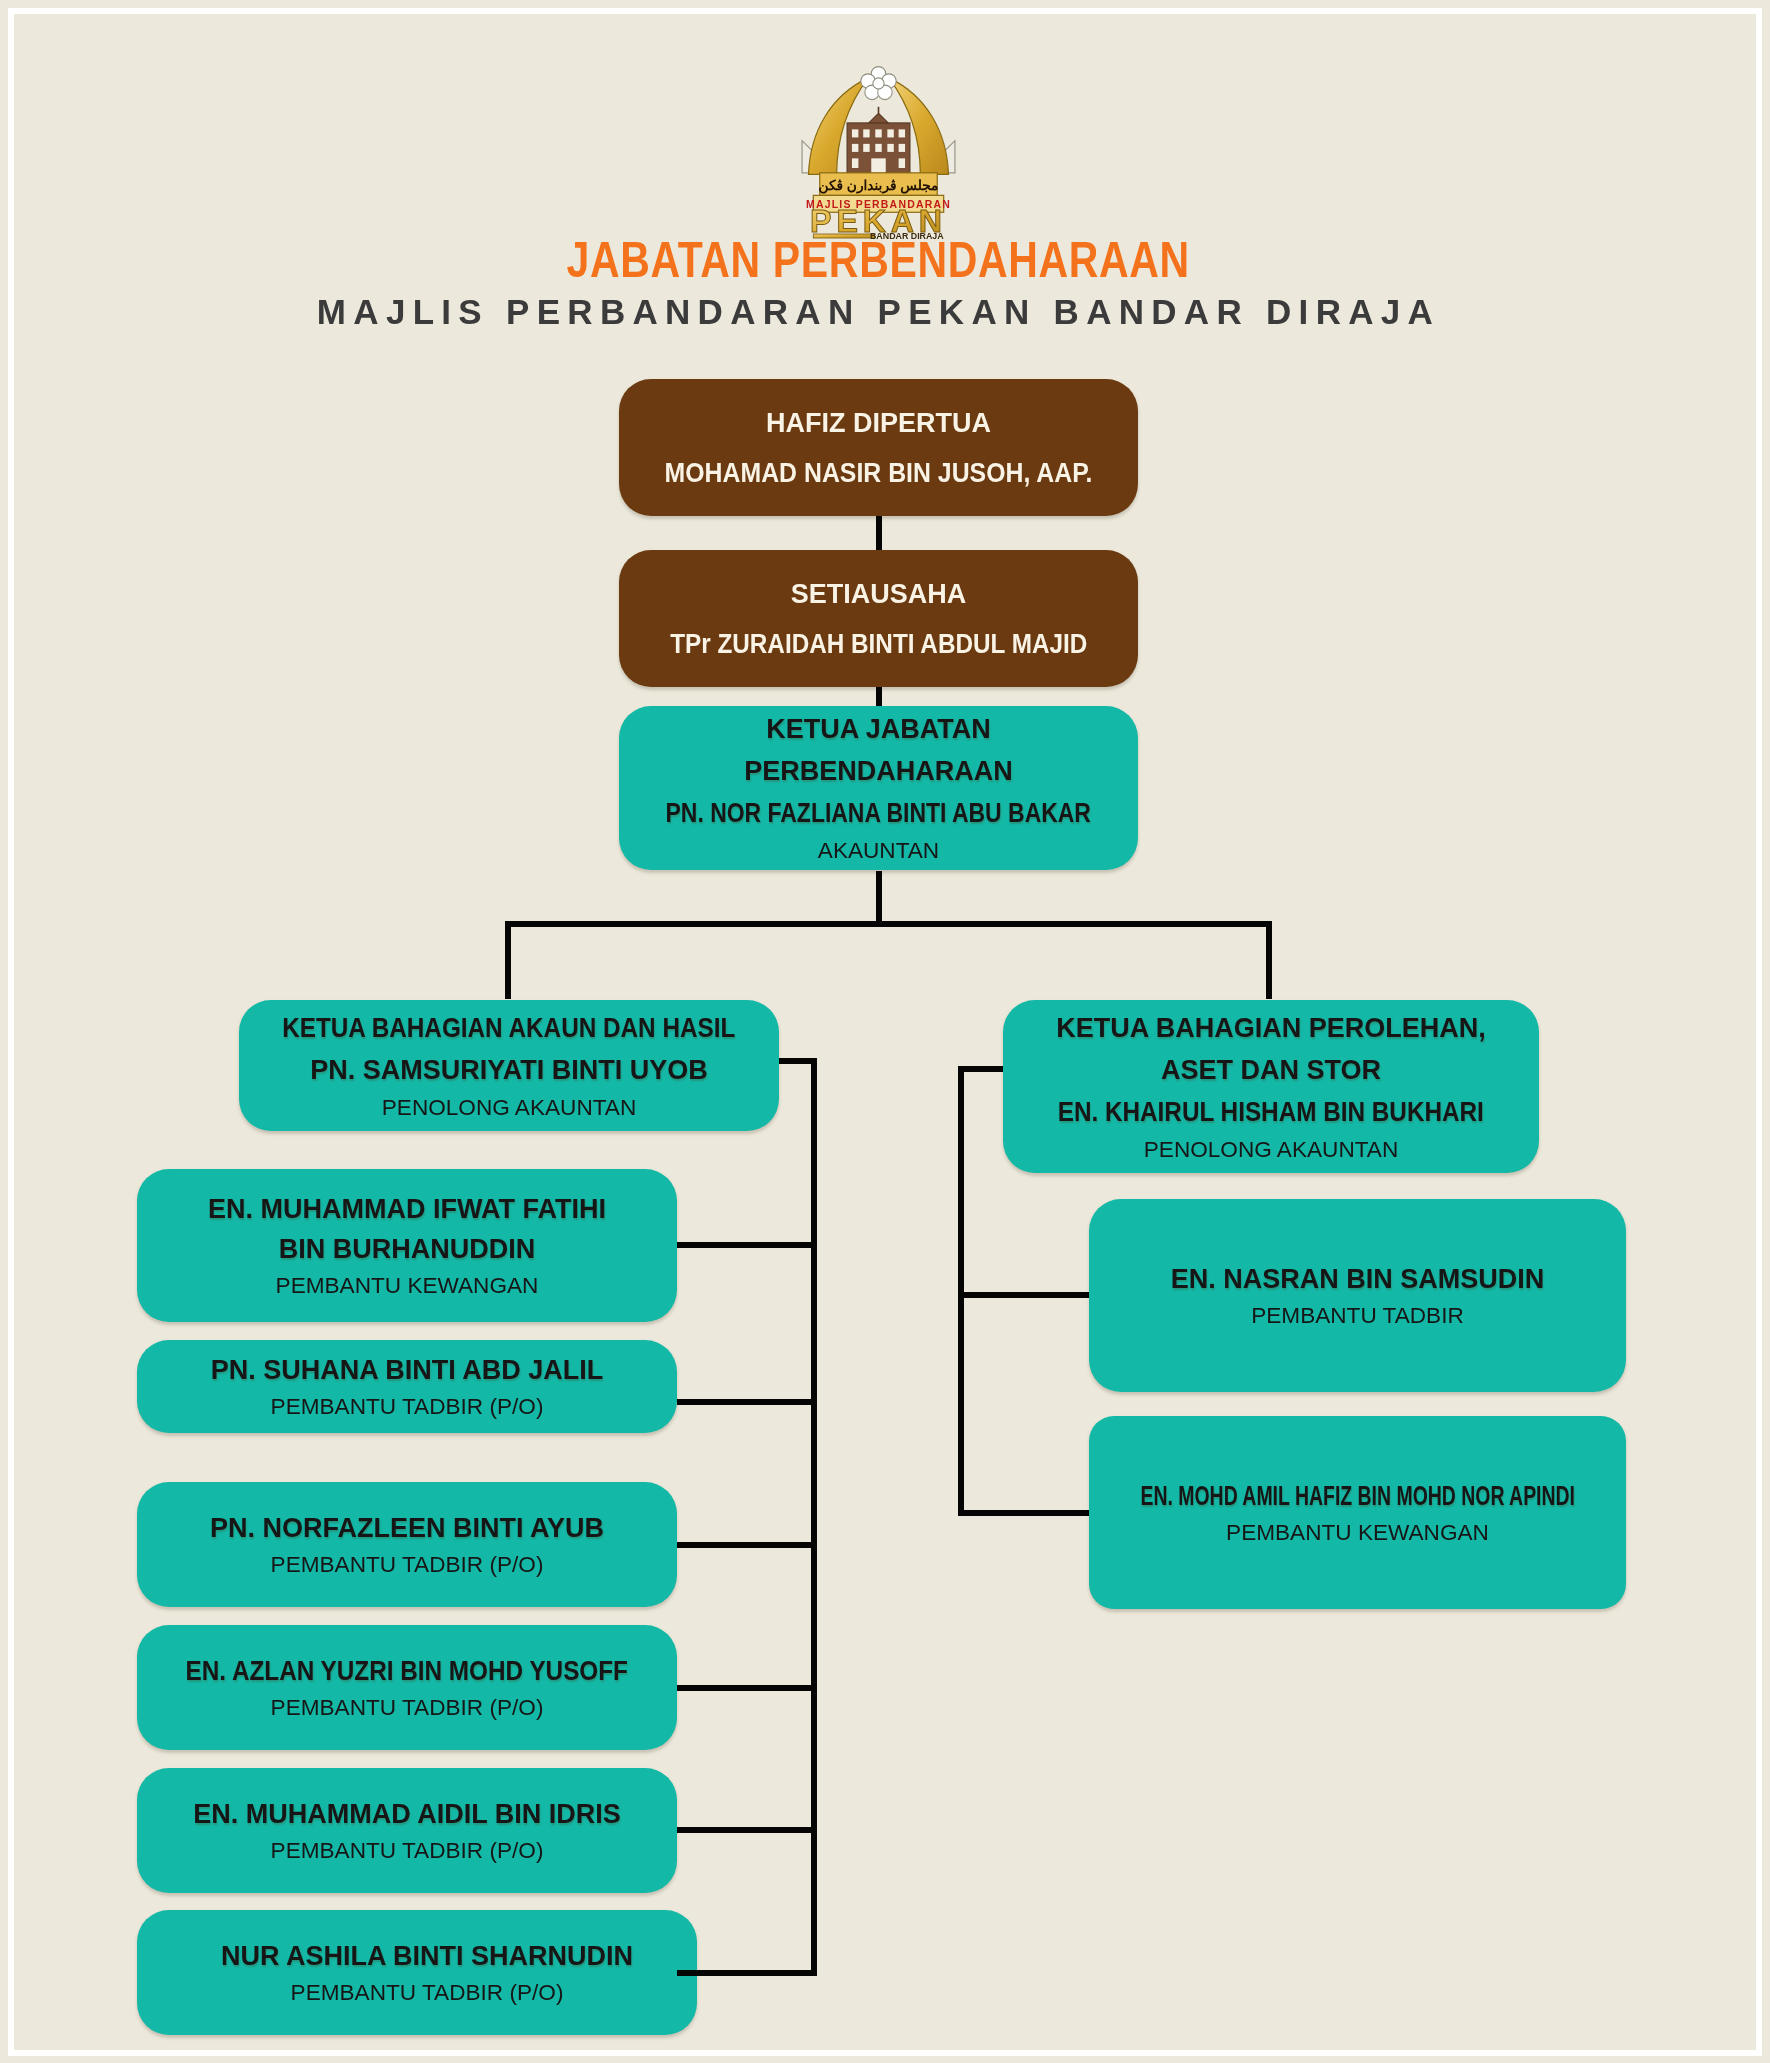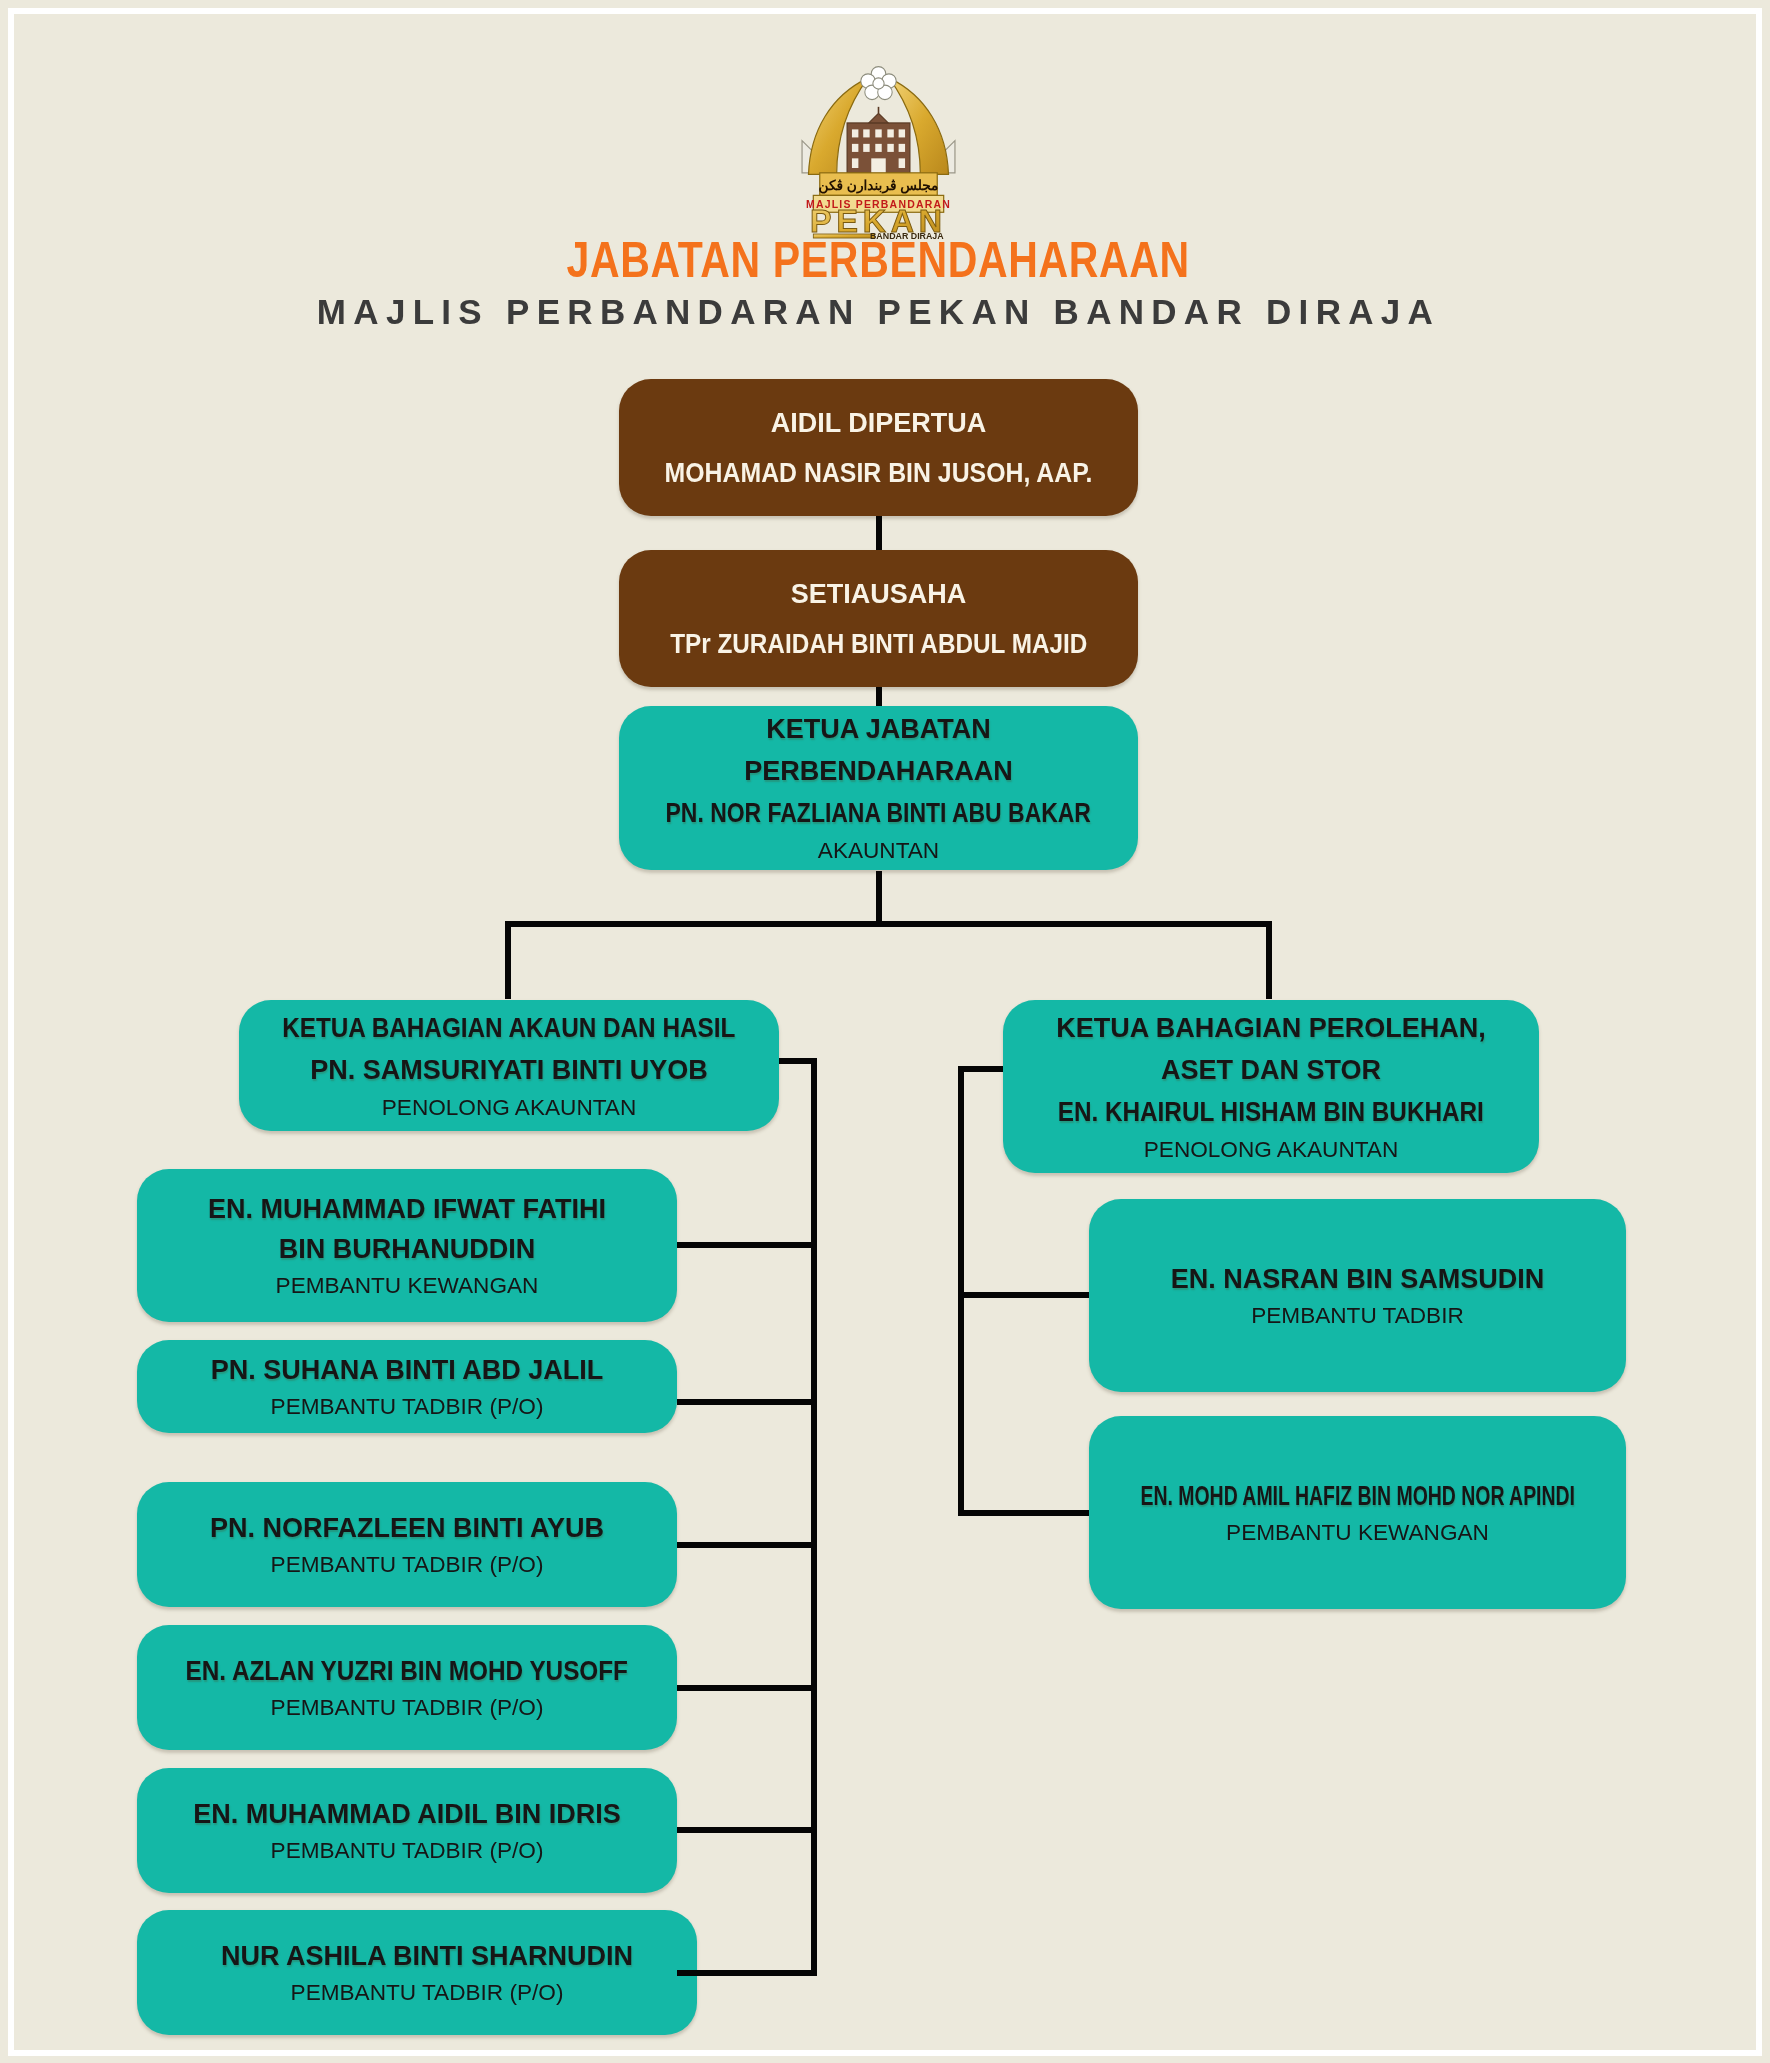--- a/index.html
+++ b/index.html
@@ -102,7 +102,7 @@
 <div class="hdr-sub">MAJLIS PERBANDARAN PEKAN BANDAR DIRAJA</div>
 
 <div class="node brown" style="left:619px;top:379px;width:519px;height:137px;">
-  <div class="txt">AIDIL DIPERTUA</div>
+  <div class="txt">HAFIZ DIPERTUA</div>
   <div class="txt" style="--sx:.92">MOHAMAD NASIR BIN JUSOH, AAP.</div>
 </div>
 

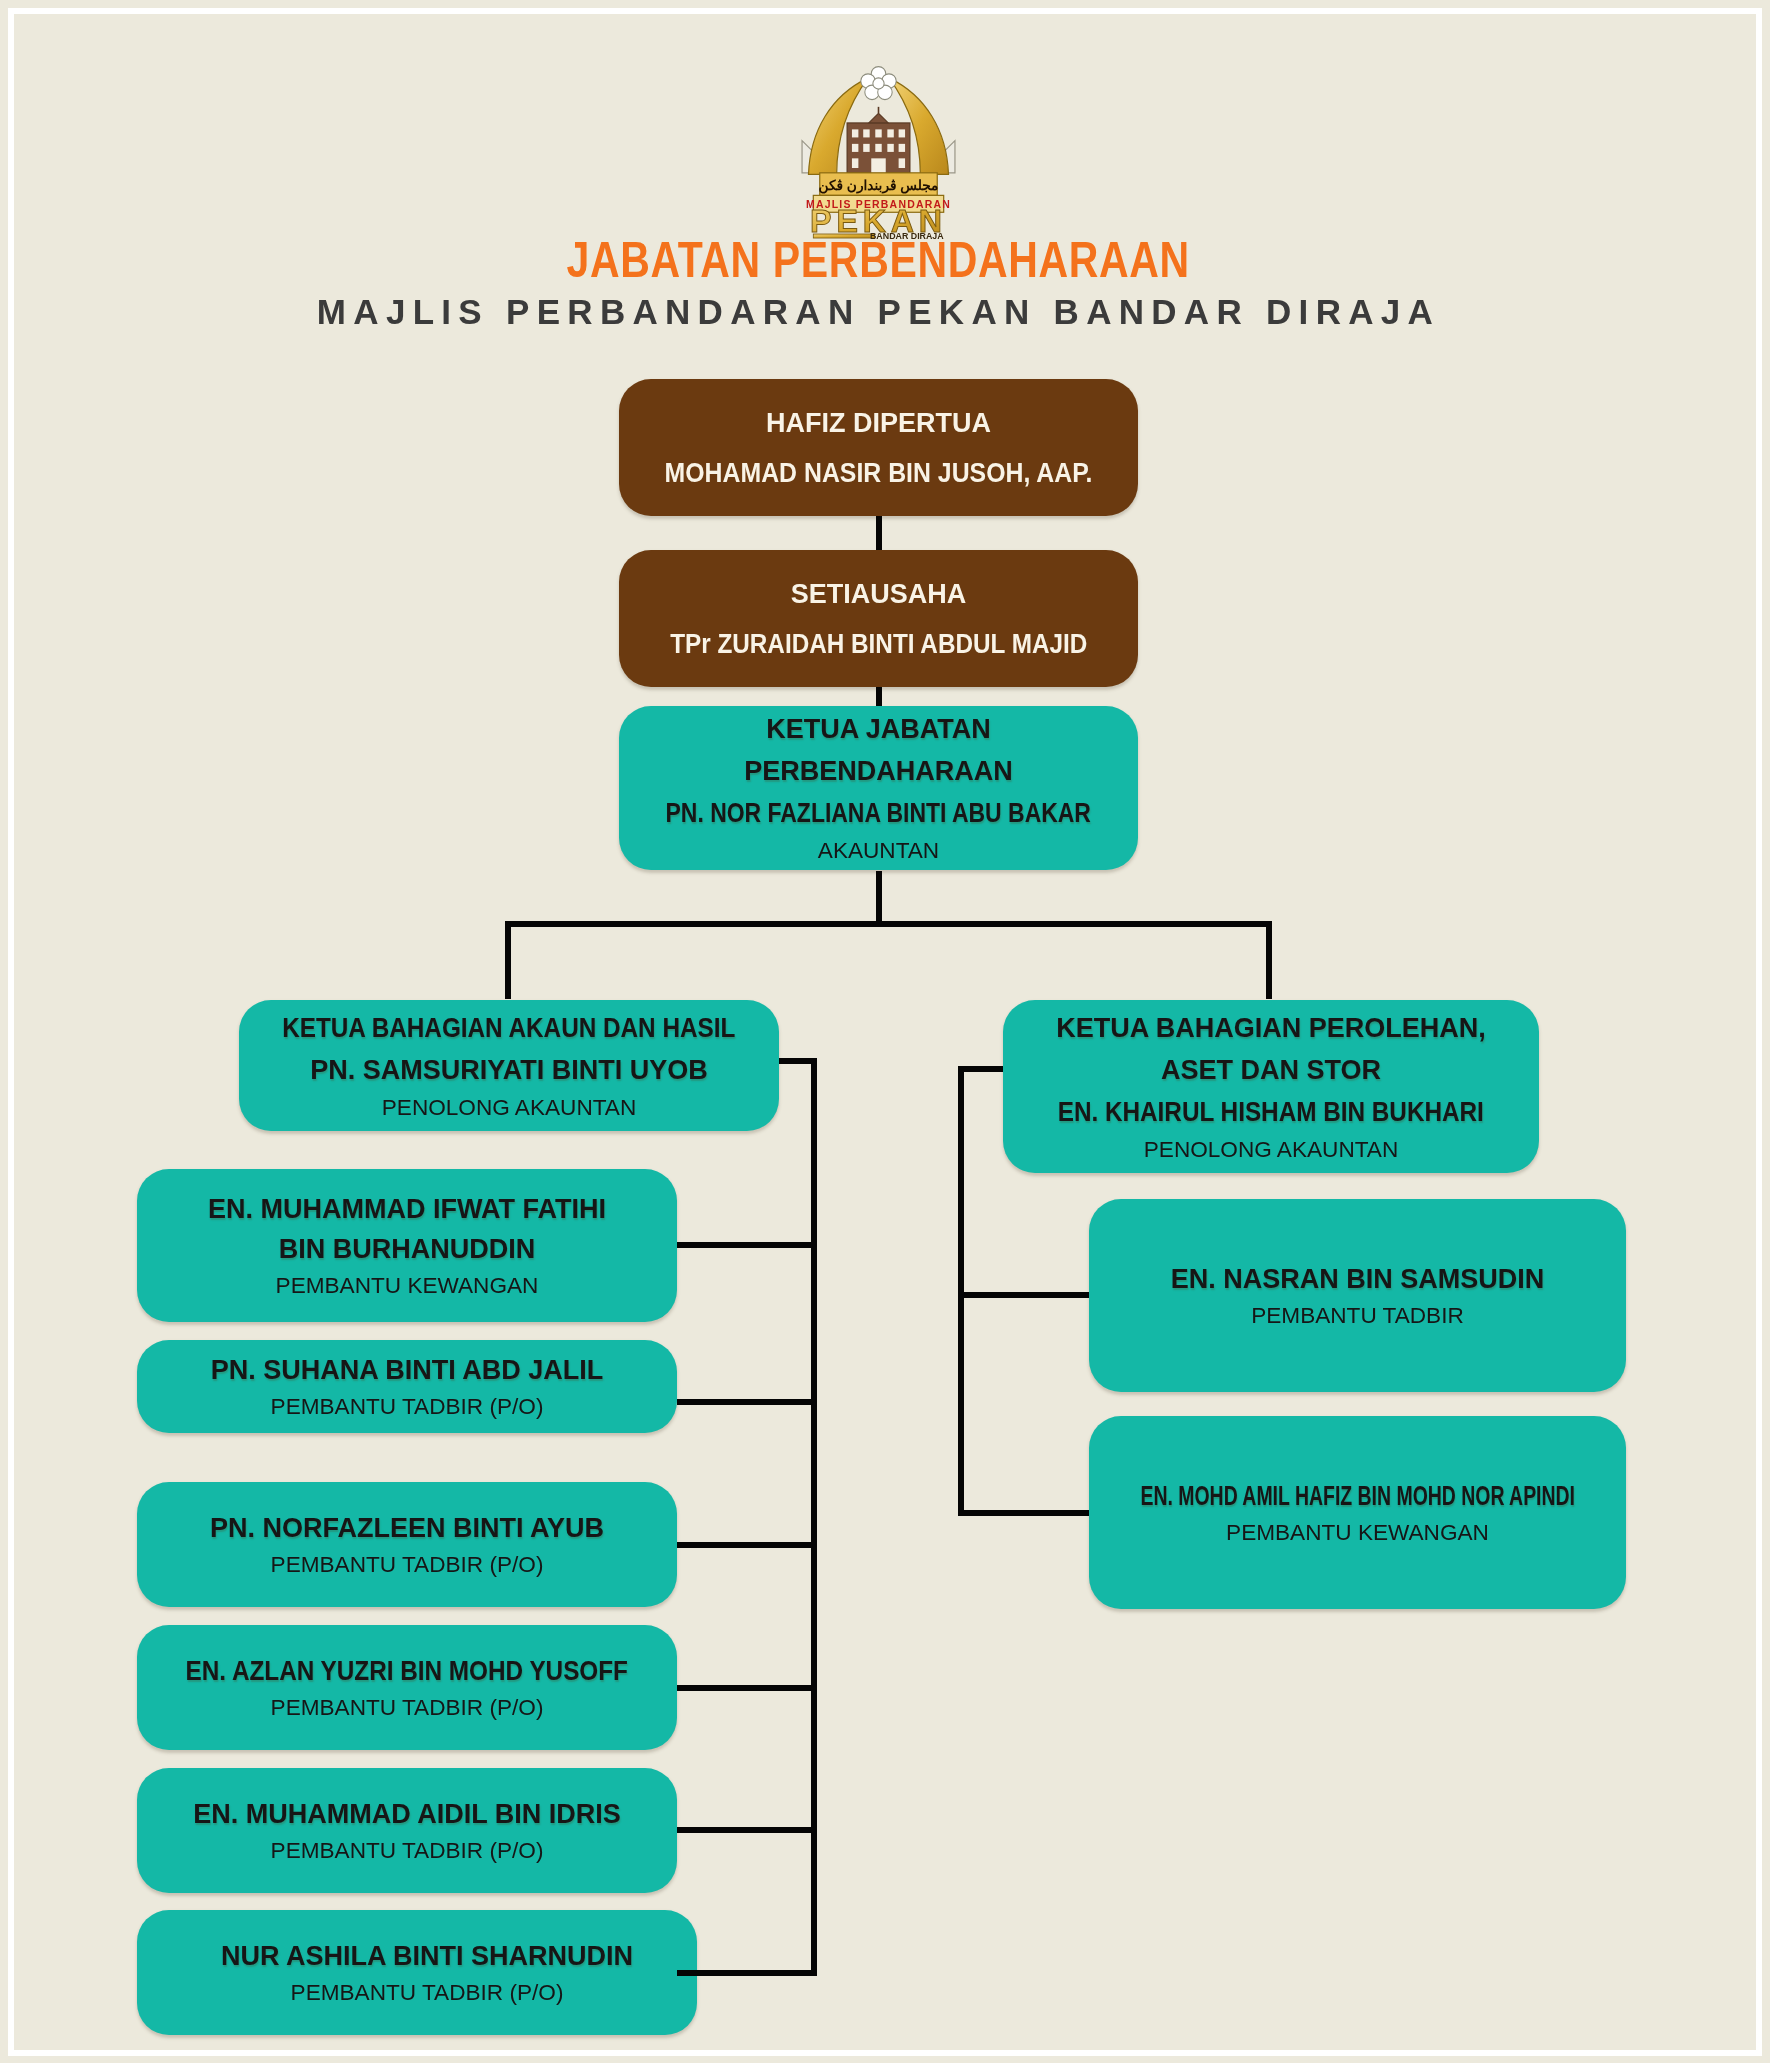--- a/index.html
+++ b/index.html
@@ -161,7 +161,7 @@
   <div class="txt">EN. NASRAN BIN SAMSUDIN</div>
   <div class="role">PEMBANTU TADBIR</div>
 </div>
-<div class="node yellow child" style="left:1089px;top:1416px;width:537px;height:193px;">
+<div class="node yellow child" style="left:1089px;top:1416px;width:537px;height:193px;border-radius:25px;">
   <div class="txt" style="--sx:.72">EN. MOHD AMIL HAFIZ BIN MOHD NOR APINDI</div>
   <div class="role">PEMBANTU KEWANGAN</div>
 </div>

